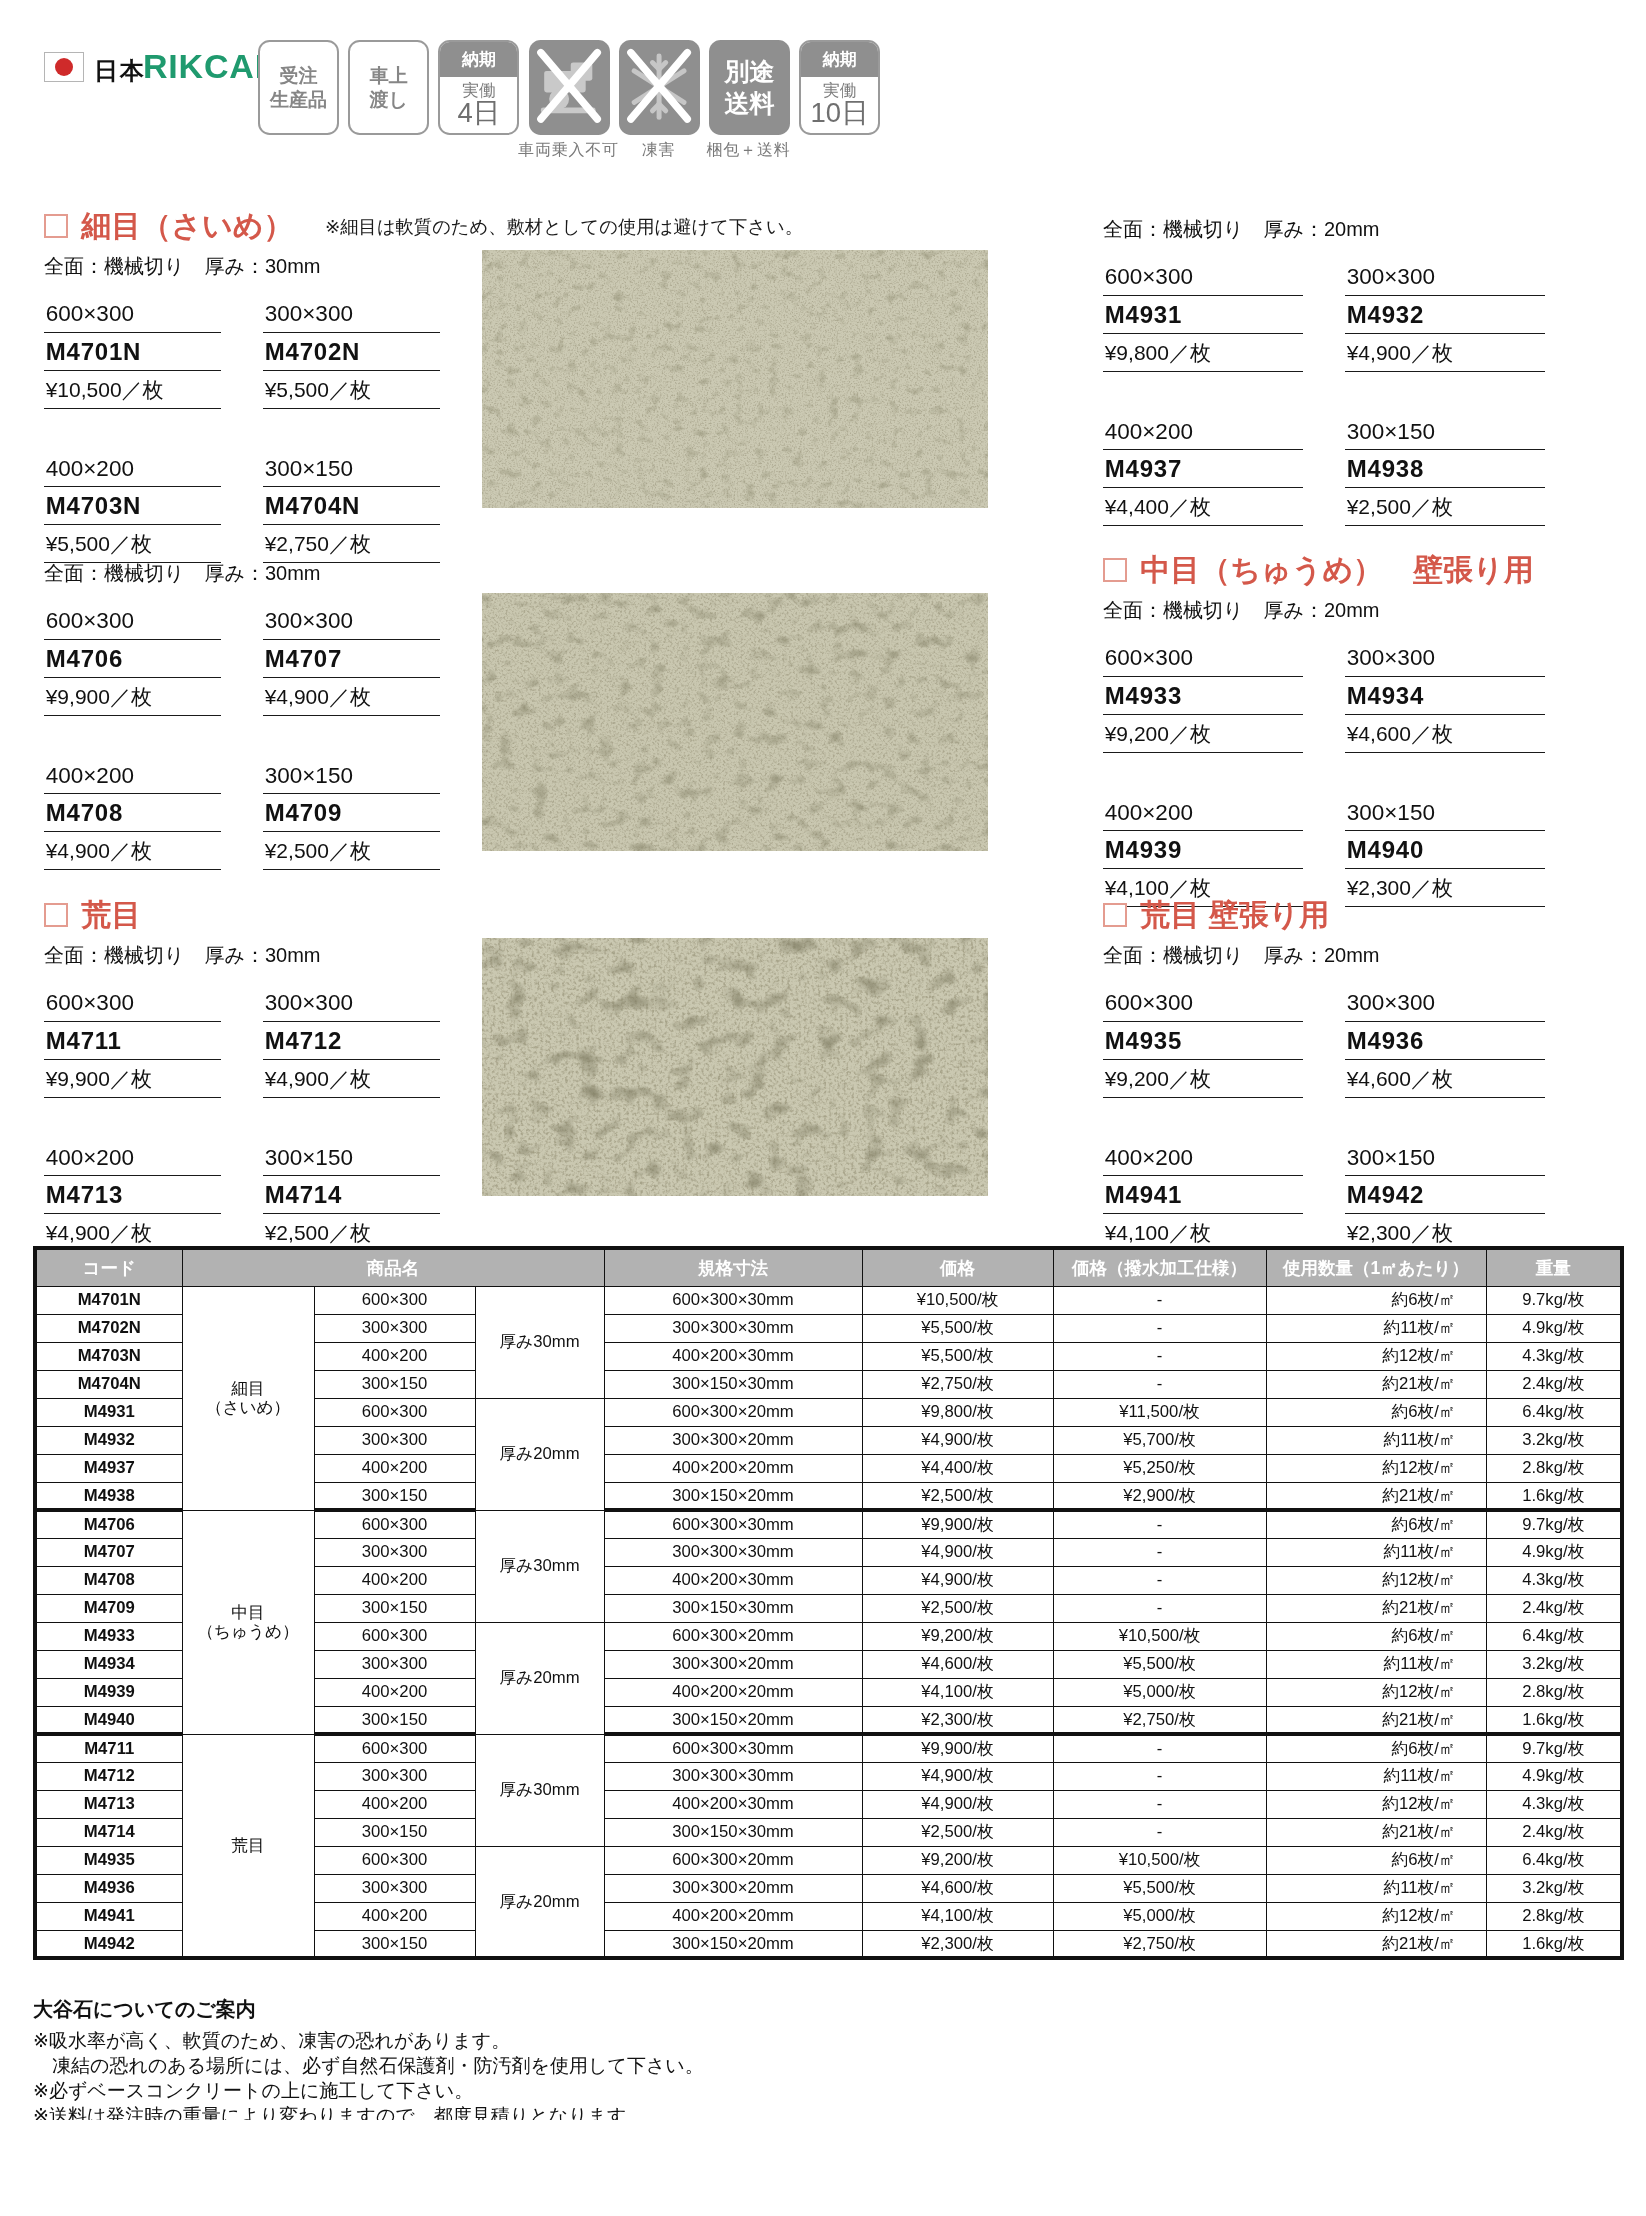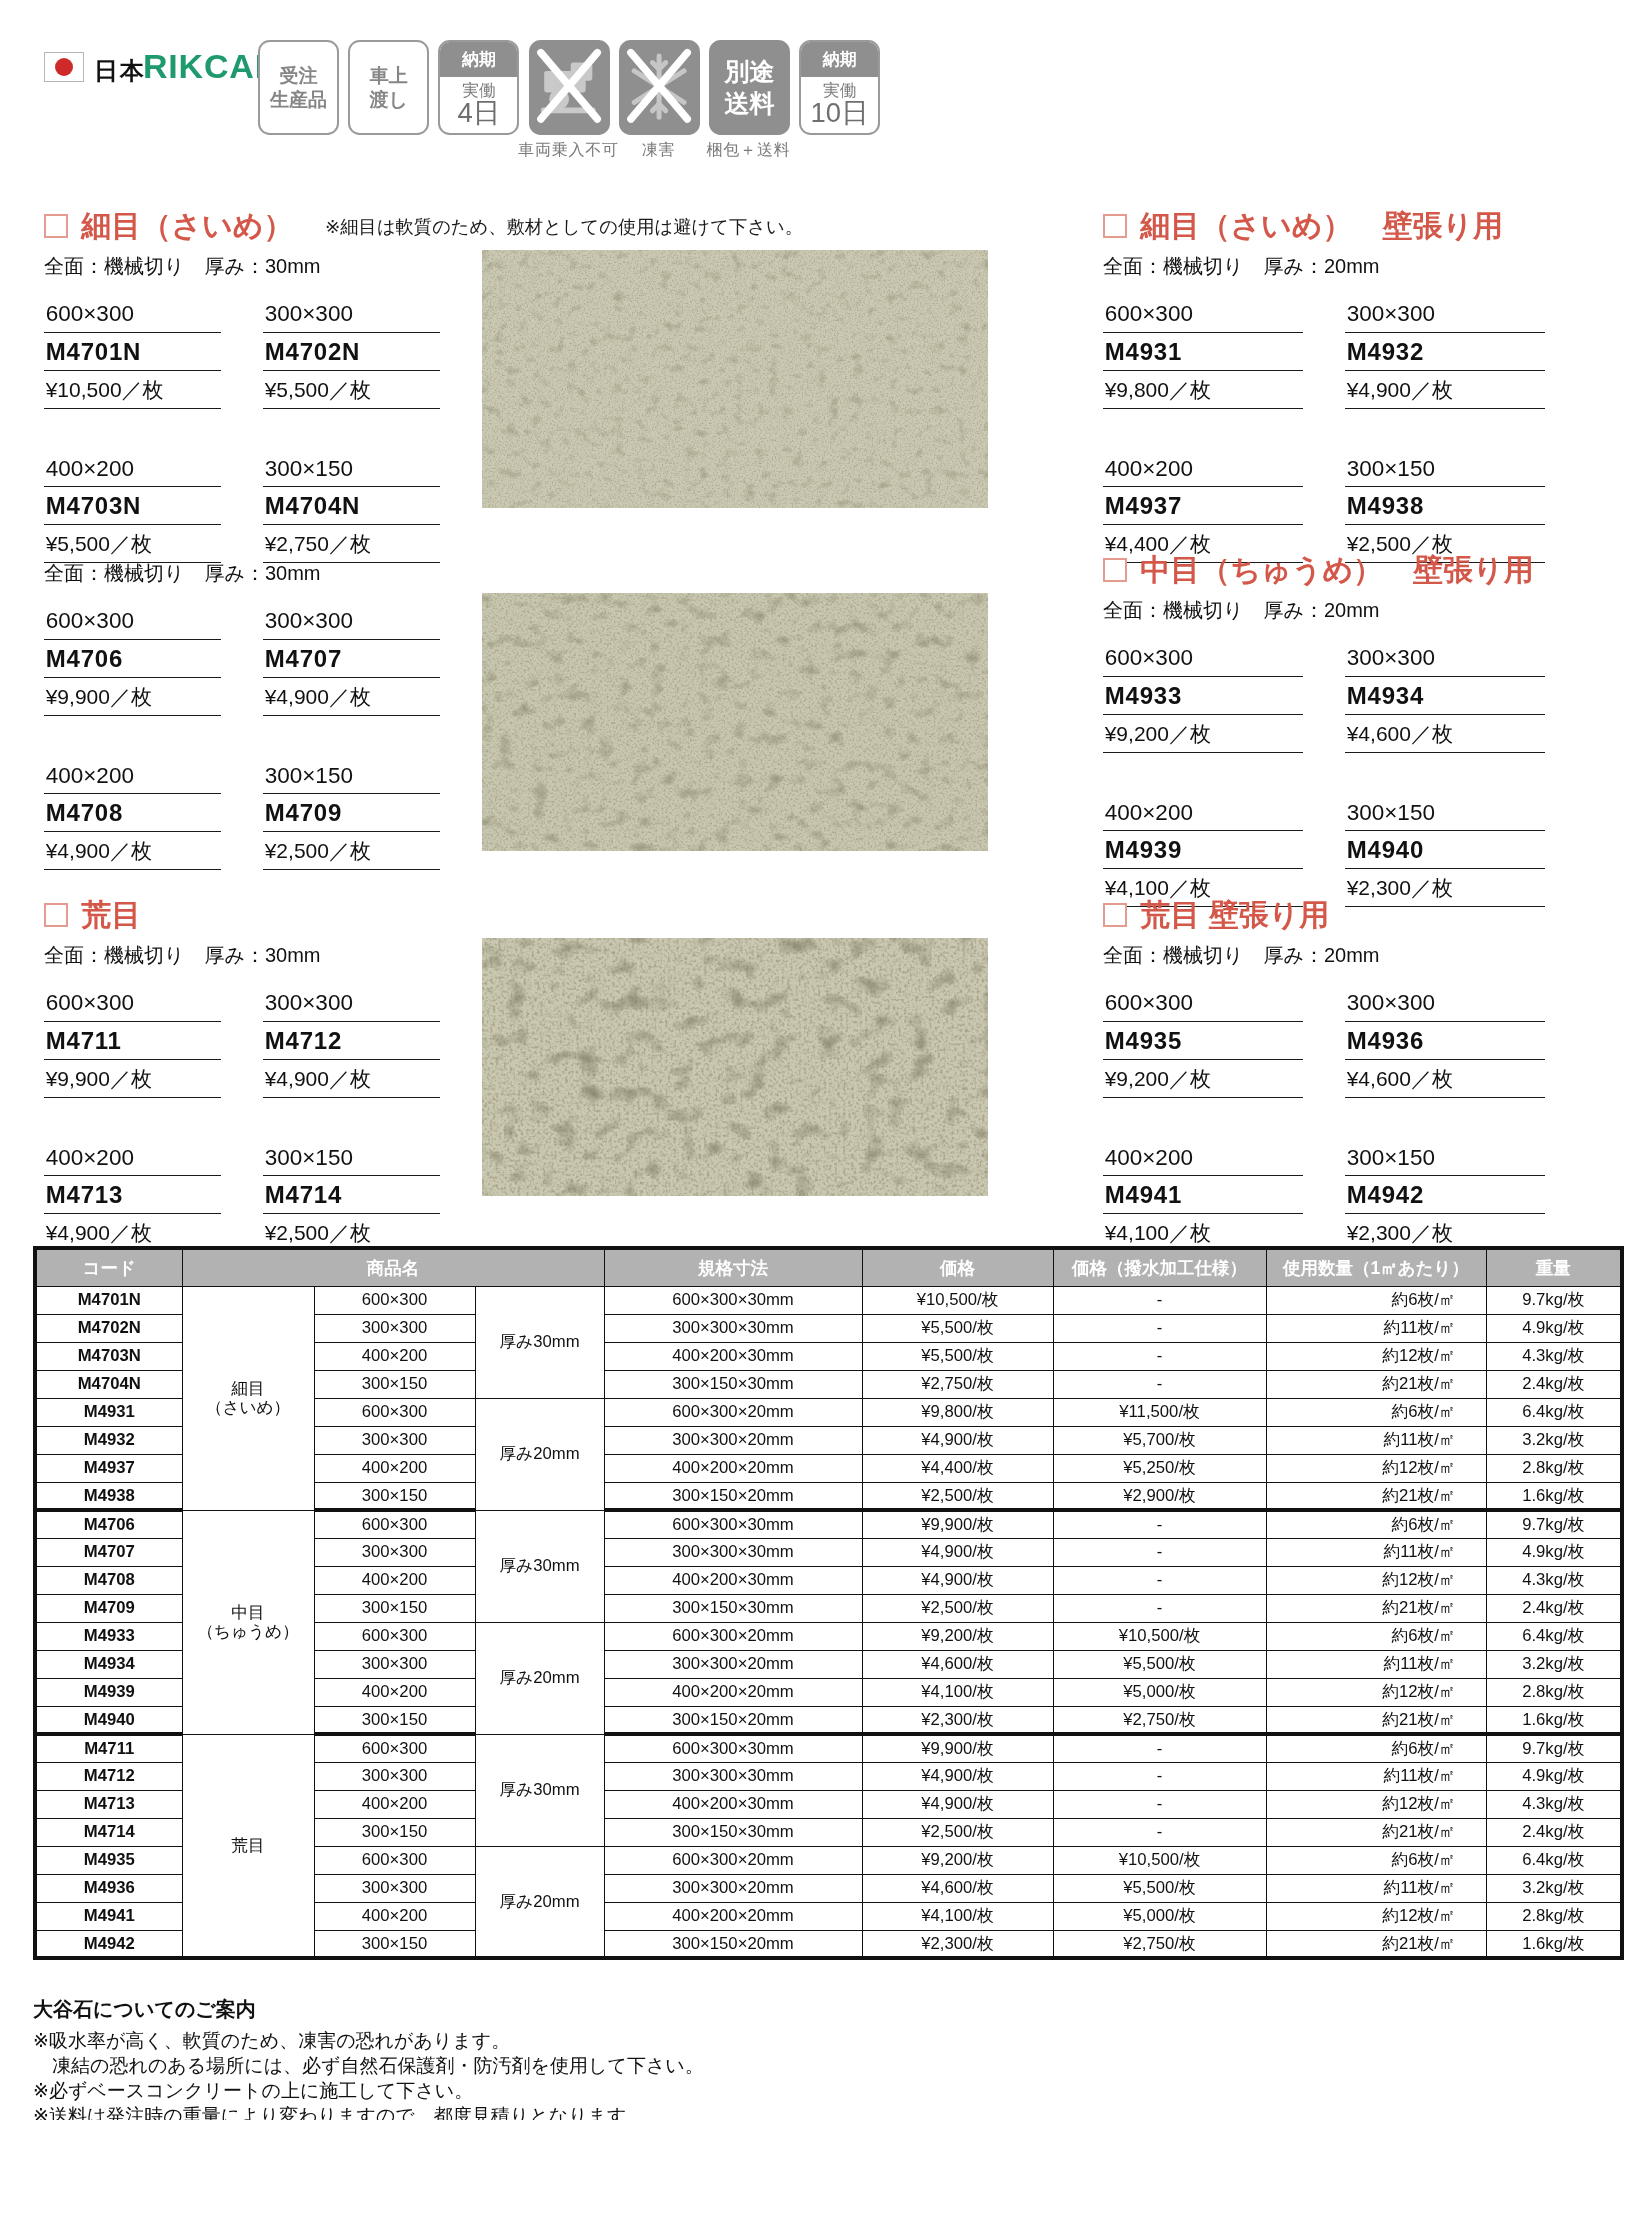--- a/index.html
+++ b/index.html
@@ -170,10 +170,6 @@
   </svg>
 
   <section class="abs psec wide" style="left:1103px;top:204px;">
-    <div class="ttl-line">
-      <span class="chk"></span>
-      <span class="ttl">細目（さいめ）　壁張り用</span>
-    </div>
     <div class="info">全面：機械切り　厚み：20mm</div>
     <div class="items">
         <div class="item">

